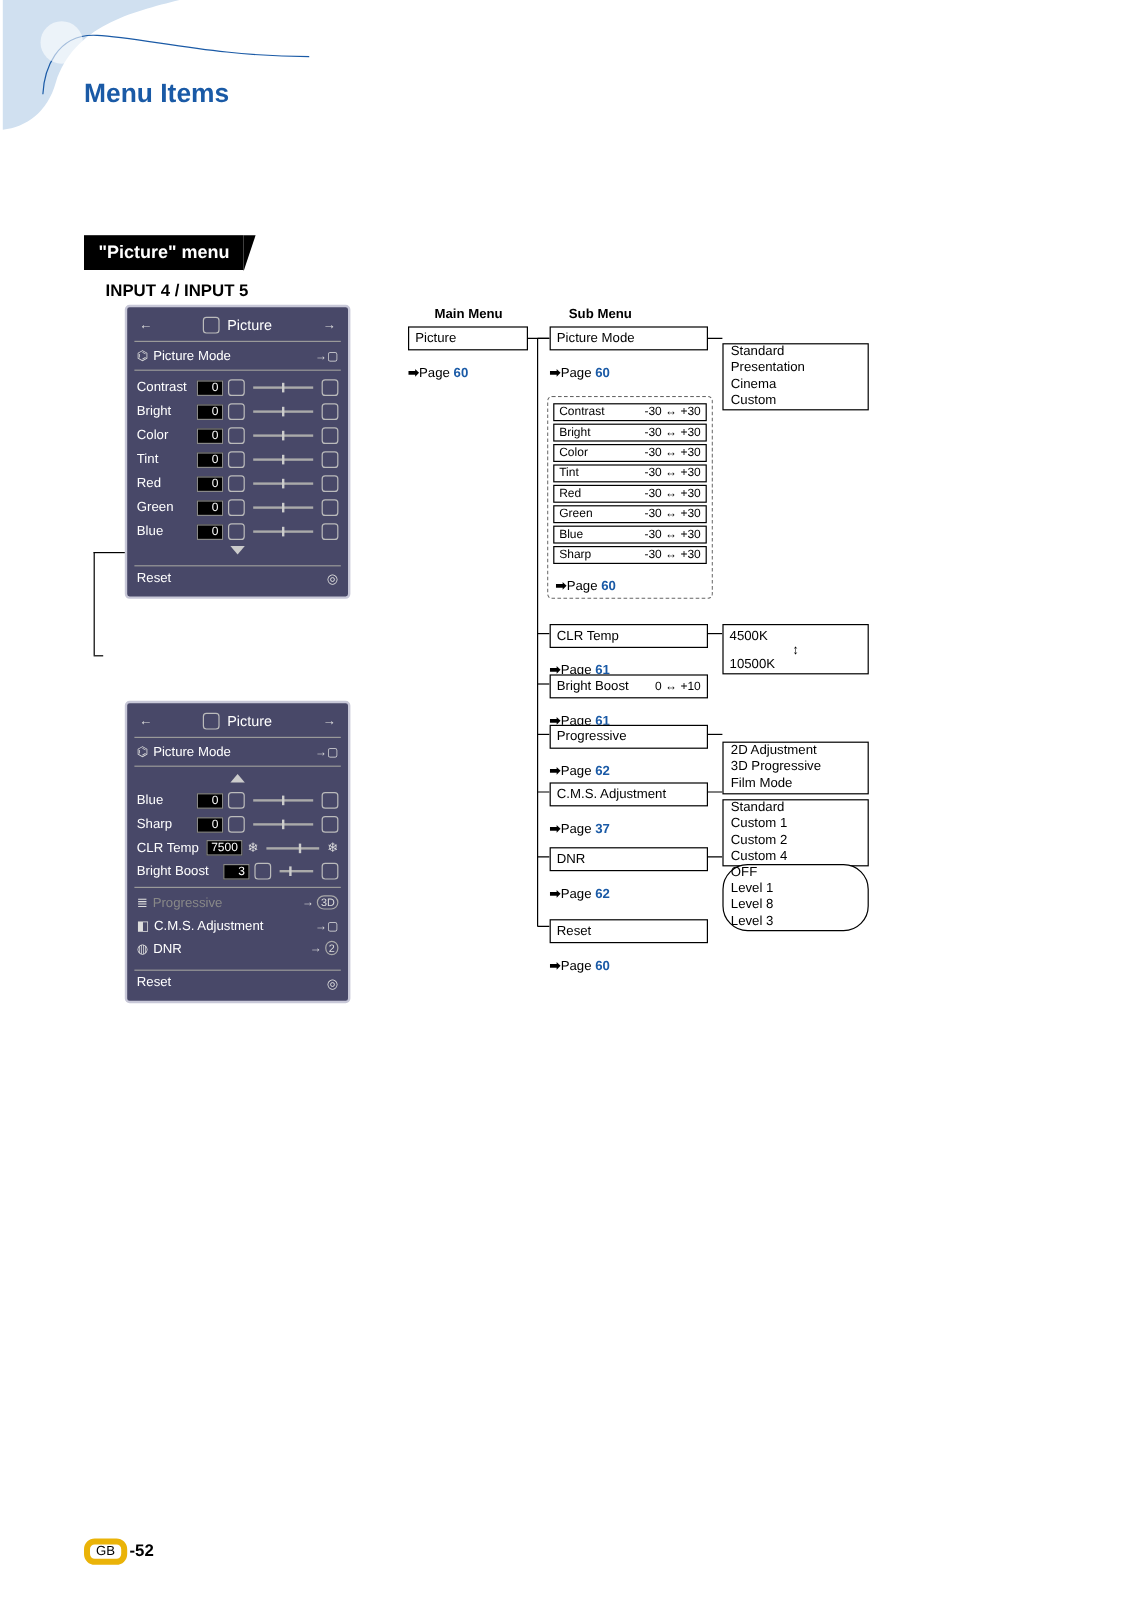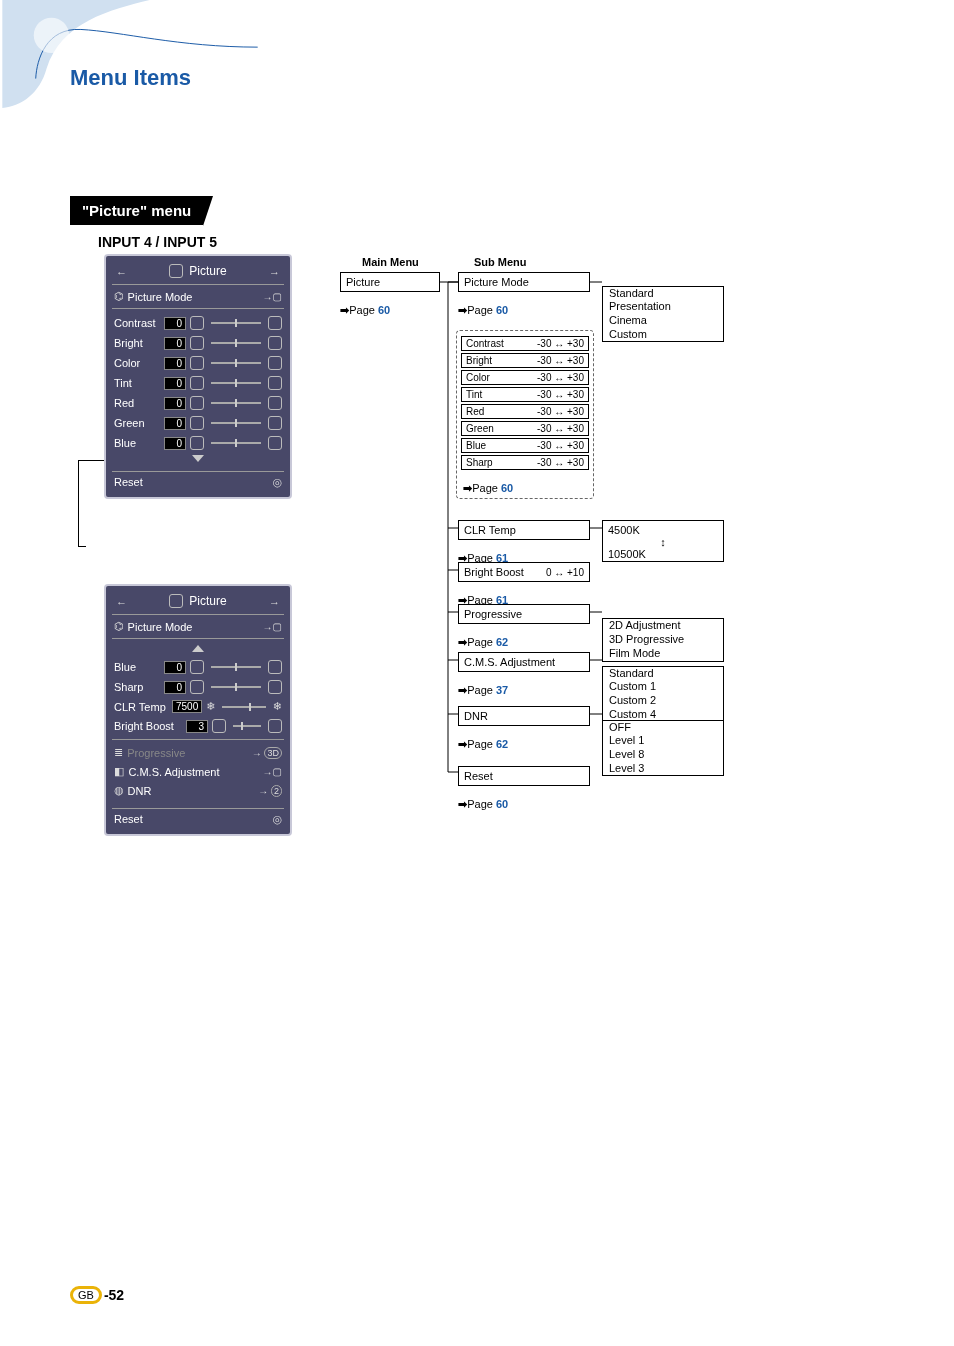--- a/index.html
+++ b/index.html
@@ -72,7 +72,7 @@
   .input-label {
     position: absolute;
     top: 234px;
-    left: 98px;
+    left: 88px;
     font-size: 14px;
     font-weight: bold;
   }

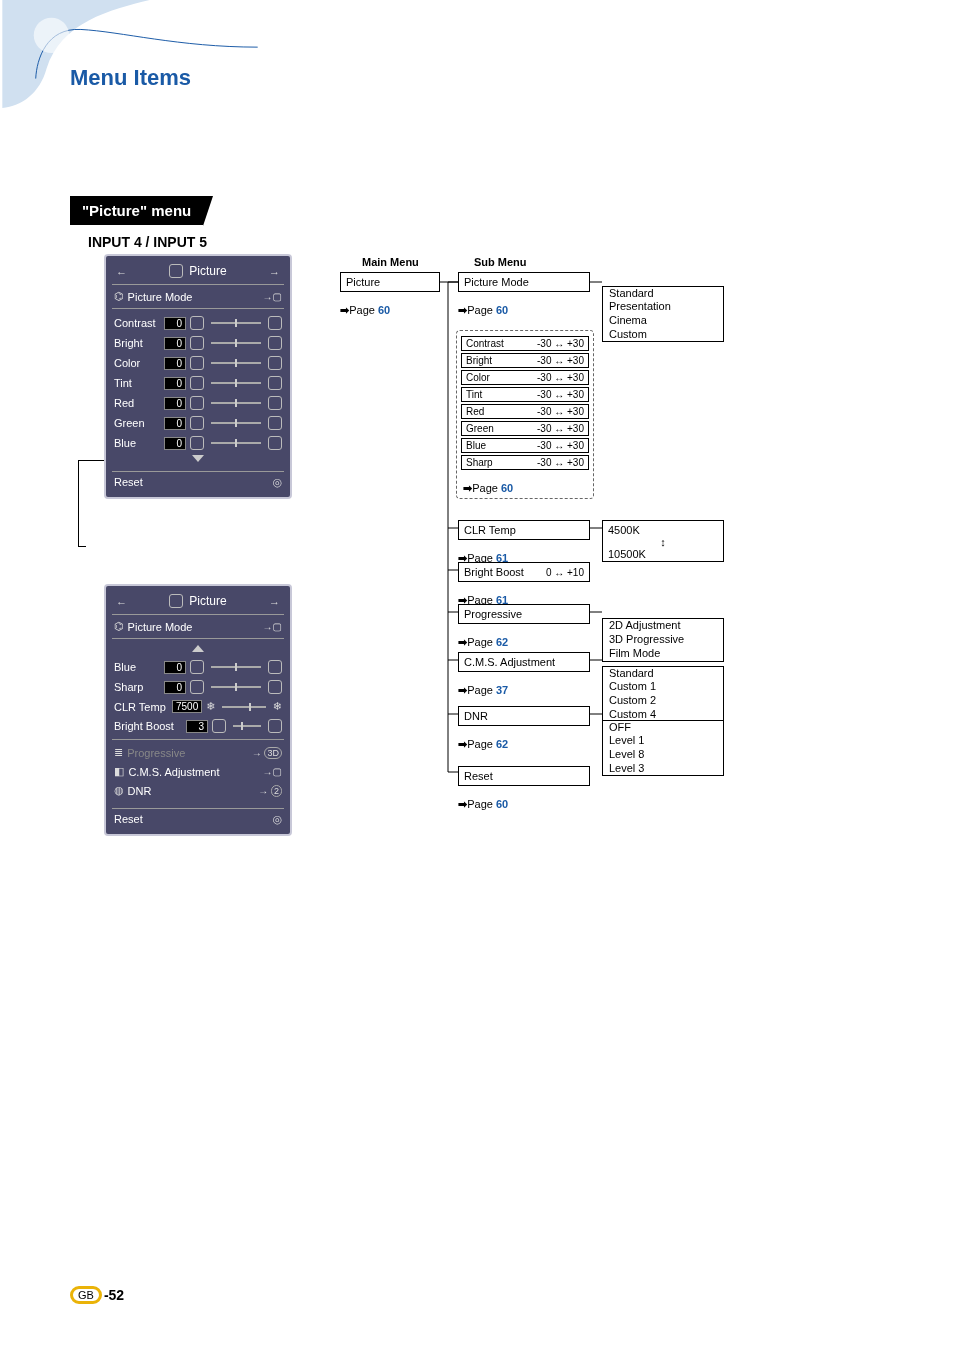--- a/index.html
+++ b/index.html
@@ -549,7 +549,7 @@
         </div>
       <div class="page-ref"><span class="arrow">➡</span>Page <span class="page-link">62</span></div>
     </div>
-    <div class="col3 tree-box tall" style="top:434px;">
+    <div class="col3 tree-box tall" style="top:434px;border-radius:21px;">
       <div>
         <div>OFF</div>
         <div>Level 1</div>

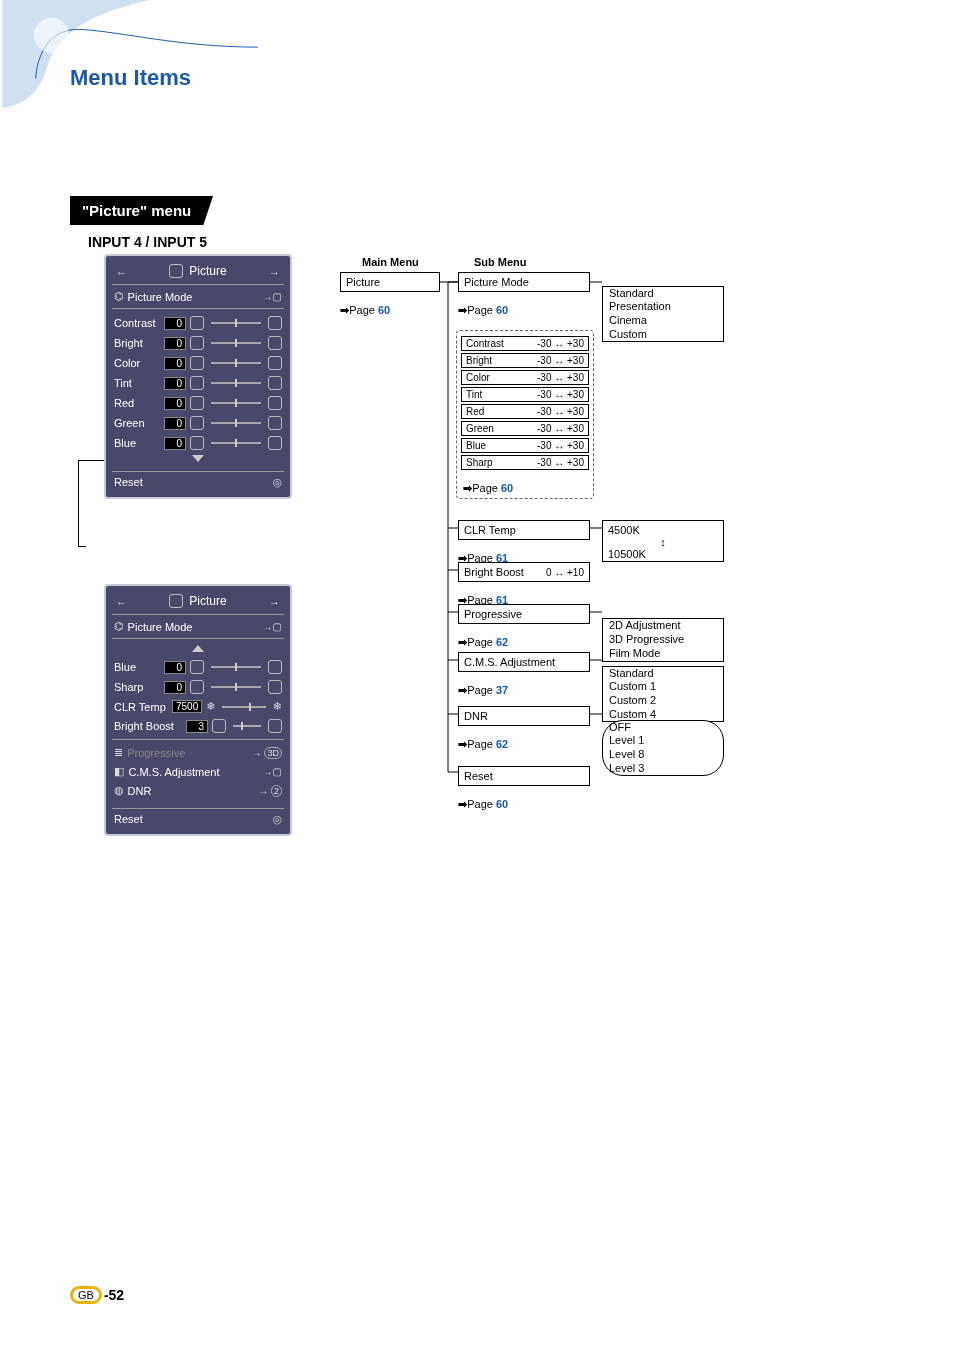--- a/index.html
+++ b/index.html
@@ -40,7 +40,7 @@
   }
   .footer .gb {
     display: inline-block;
-    border: 3px solid #eab308;
+    border: 5px solid #eab308;
     border-radius: 9px;
     padding: 0 5px;
     font-size: 11px;

